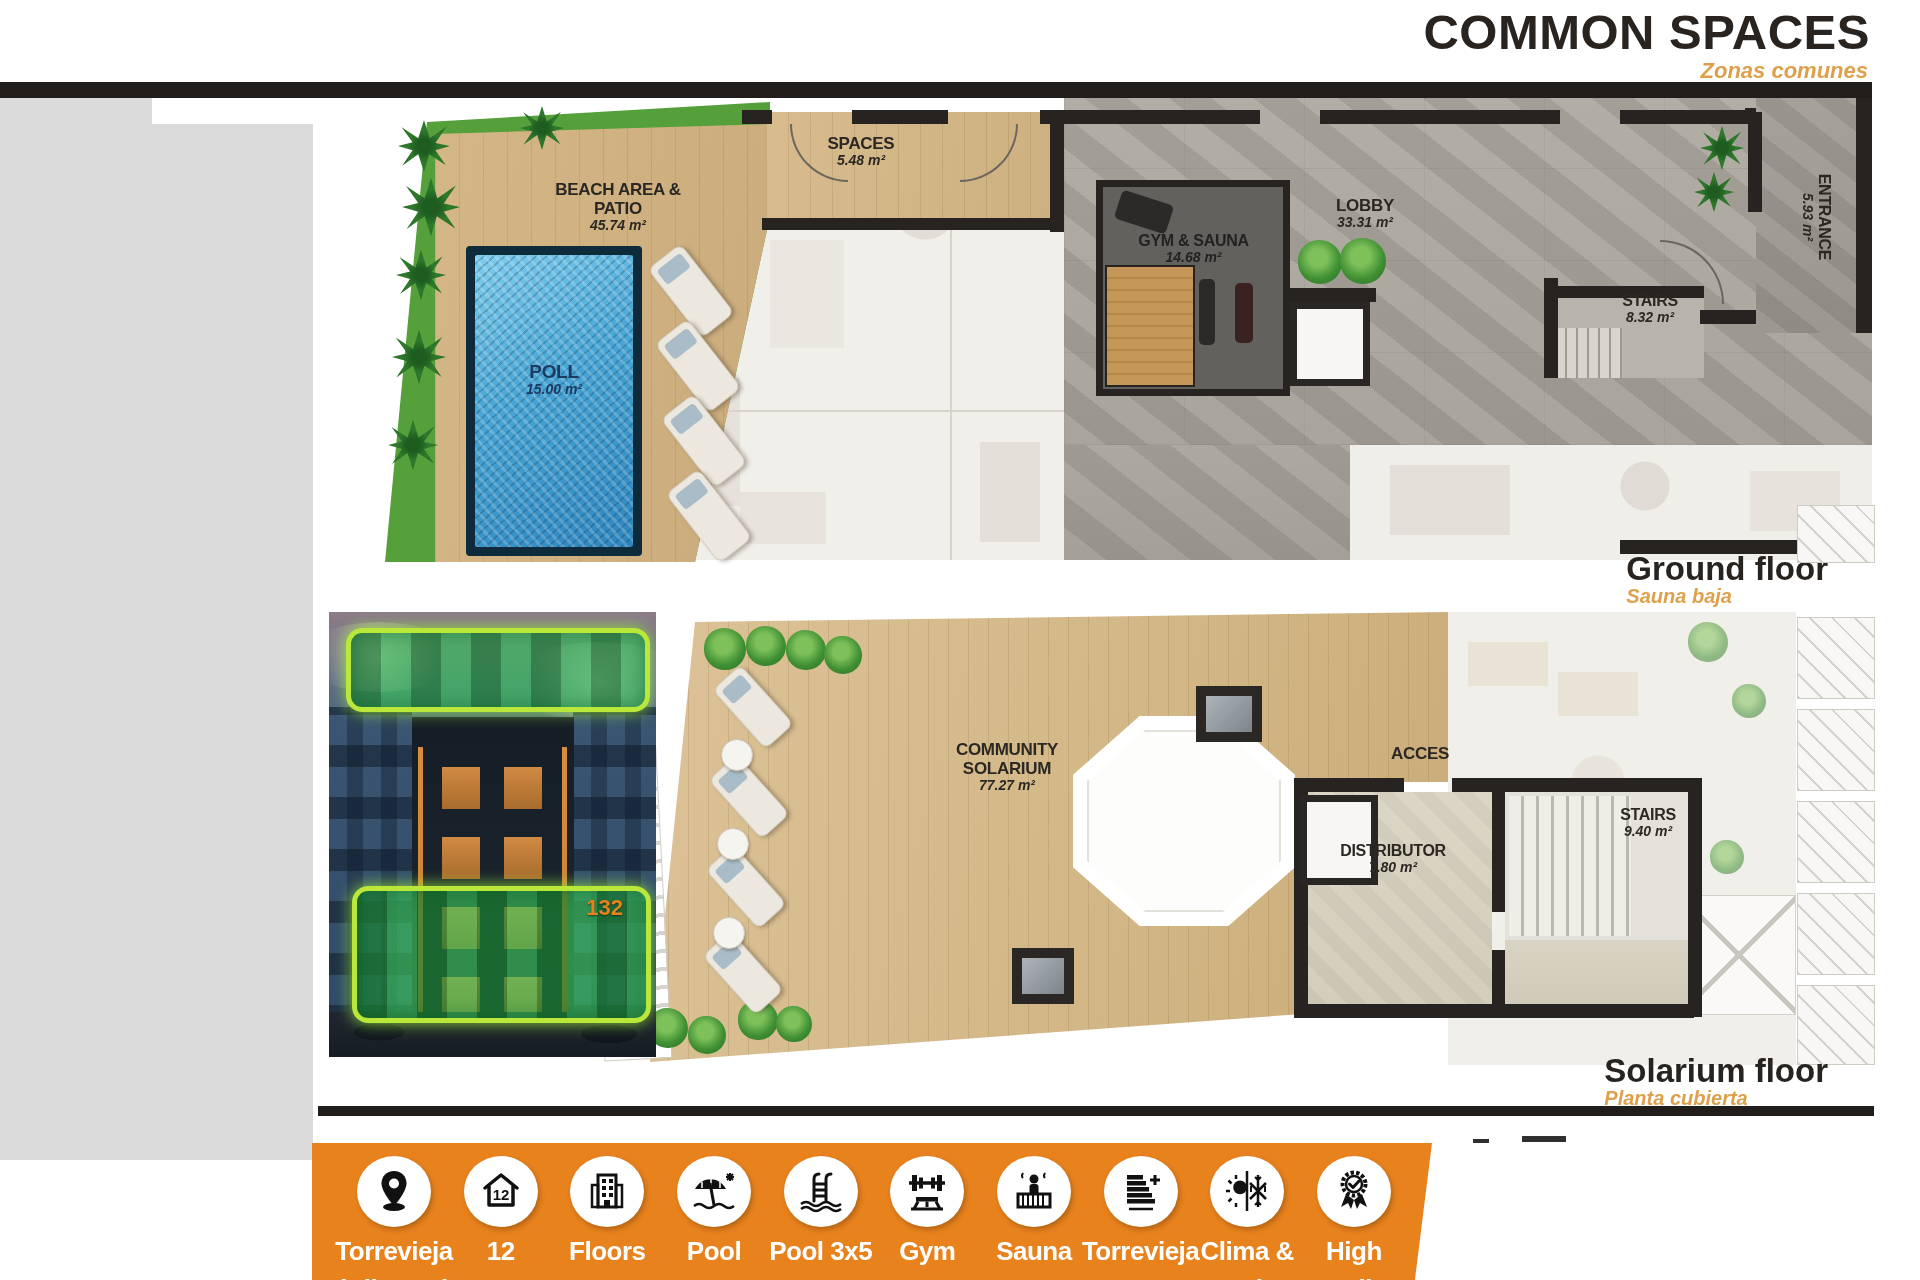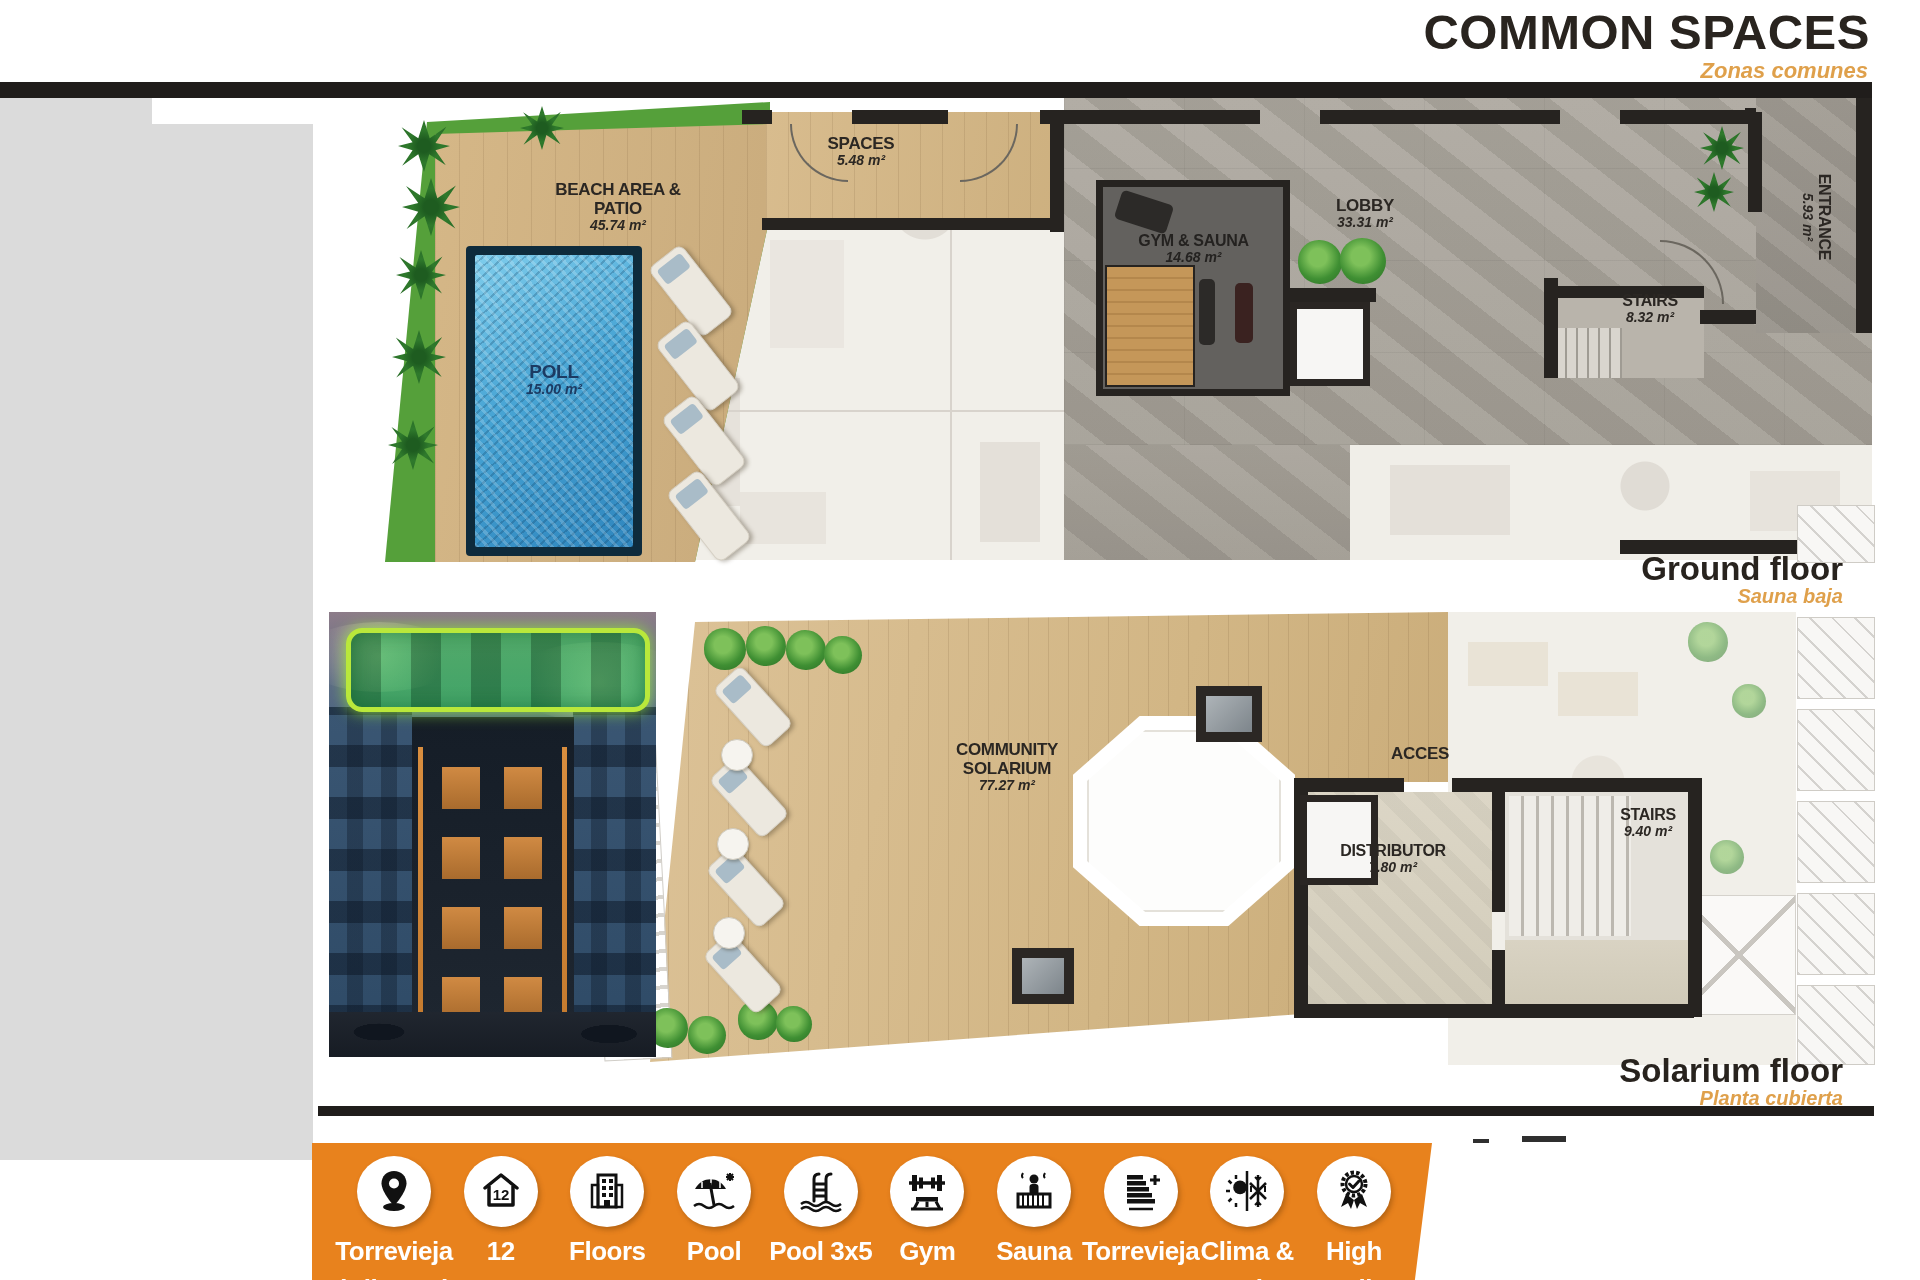--- a/index.html
+++ b/index.html
@@ -17,7 +17,7 @@
   .grayB{position:absolute;left:0;top:124px;width:313px;height:1036px;background:#dbdbdb;}
 
   
-  .fcap{position:absolute;right:77px;text-align:right;}
+  .fcap{position:absolute;right:92px;text-align:left;}
   .fcap .en{font-size:33px;font-weight:800;color:#28231e;line-height:1;}
   .fcap .es{font-size:20px;font-weight:bold;font-style:italic;color:#dfa04b;line-height:1.1;}
 

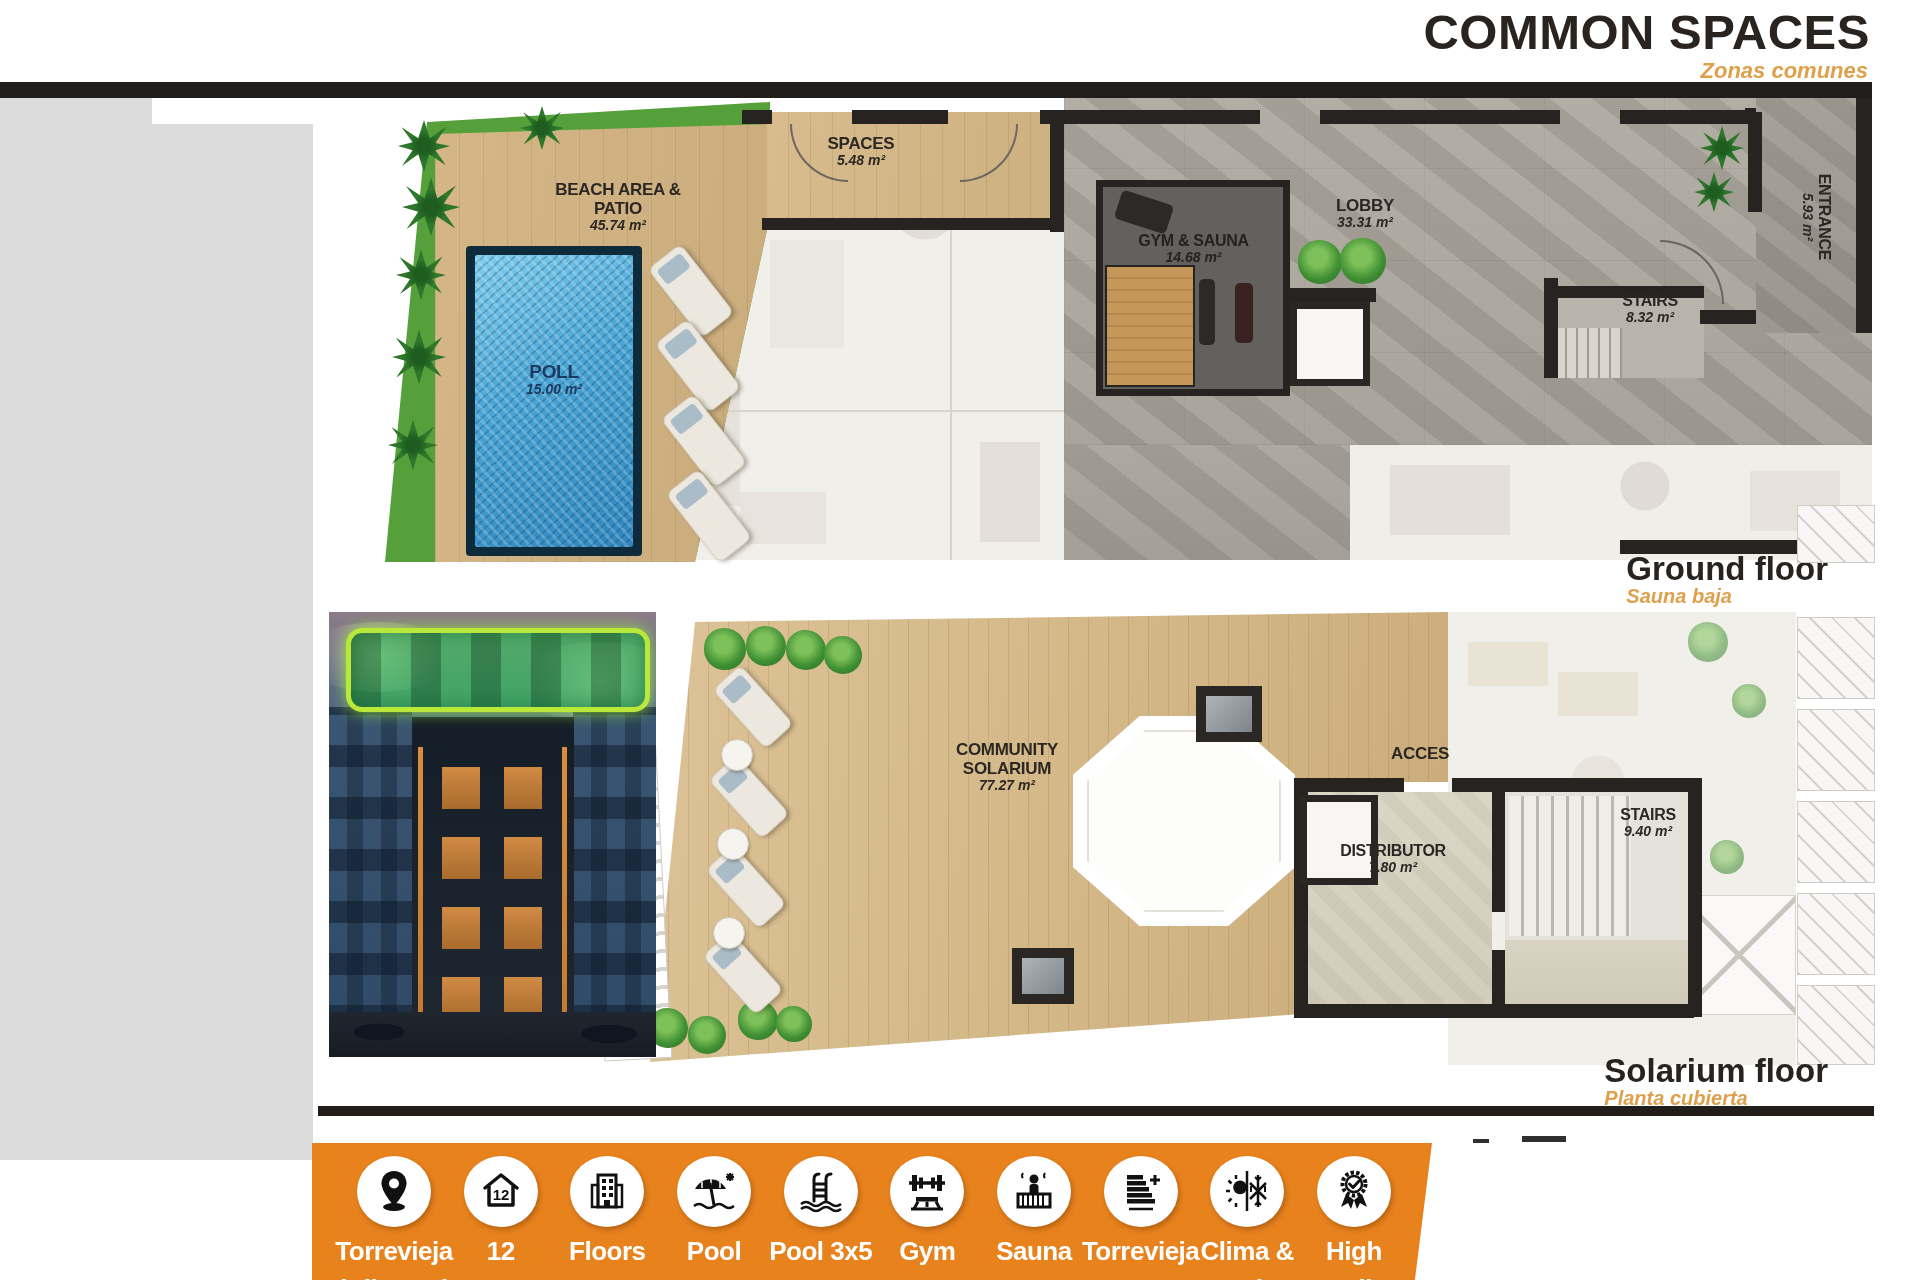--- a/index.html
+++ b/index.html
@@ -386,6 +386,9 @@
   <div class="center-bldg"></div>
   <div class="street"></div>
   <div class="hibox" style="left:17px;top:16px;width:294px;height:74px;"></div>
+  <div class="hibox" style="left:23px;top:274px;width:289px;height:127px;">
+    <span class="badge132">132</span>
+  </div>
 </div>
 
 <div class="dash" style="left:1473px;top:1139px;width:16px;height:4px;"></div>

